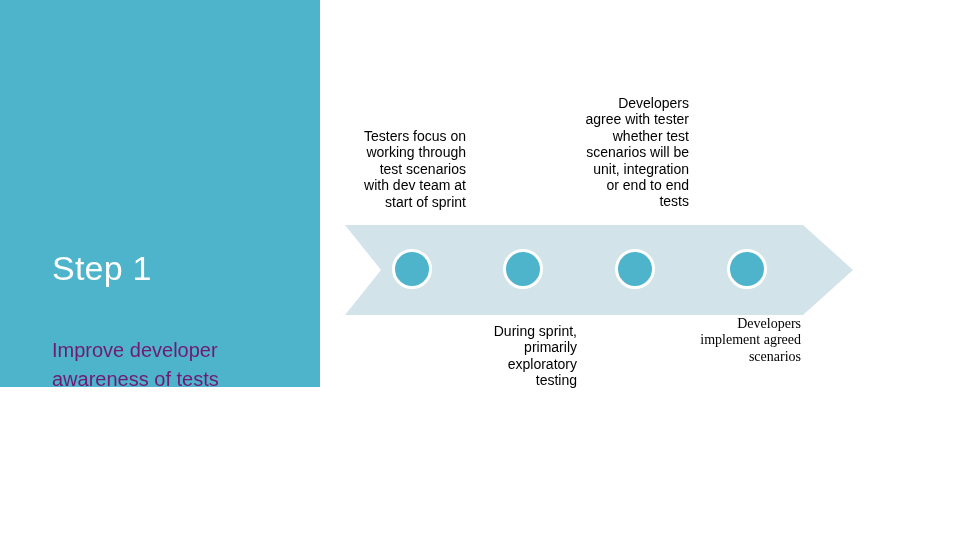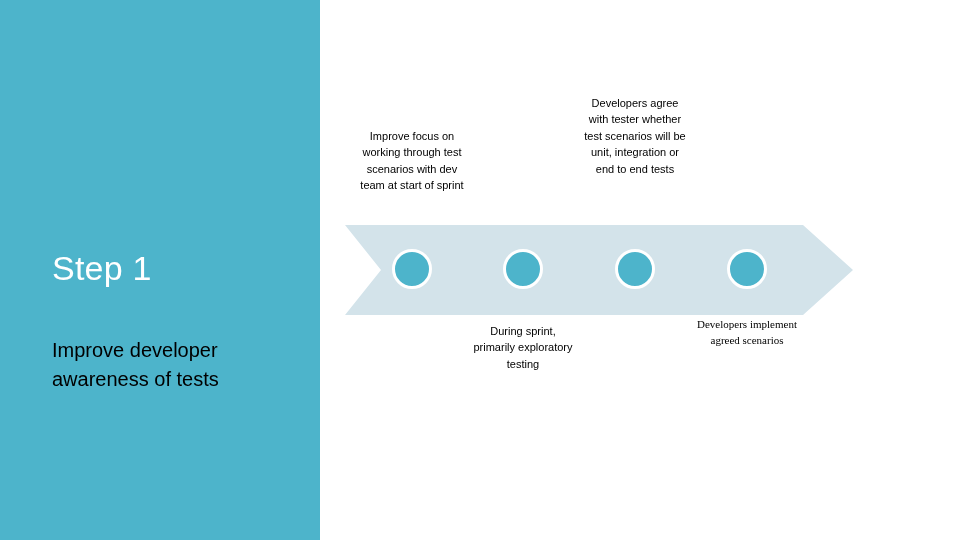--- a/index.html
+++ b/index.html
@@ -85,10 +85,10 @@
   .callout {
     position: absolute;
     width: 108px;
-    font-size: 11px;
+    font-size: 14px;
     line-height: 16.4px;
     color: #000000;
-    text-align: center;
+    text-align: right;
   }
   .callout-above { bottom: auto; }
   #callout-1 { left: 358px; top: 128px; }

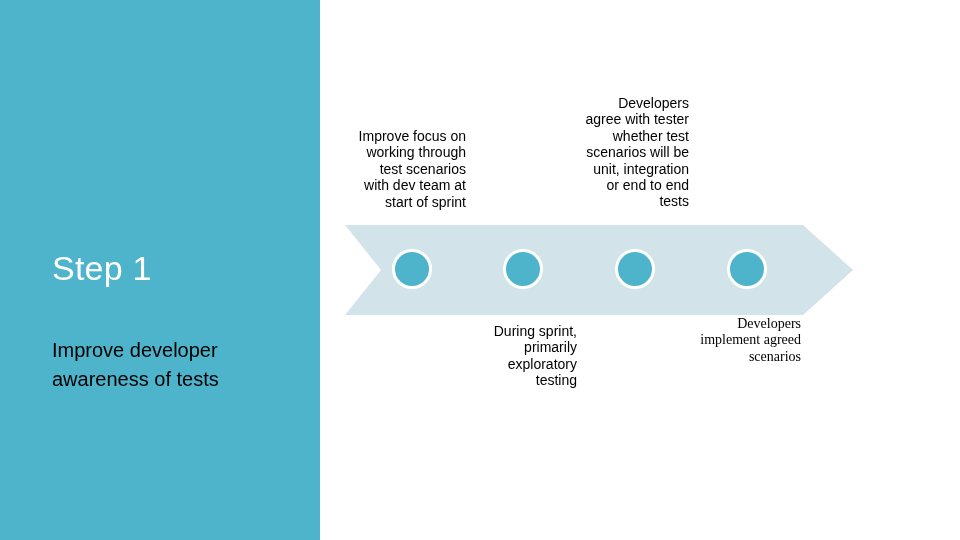--- a/index.html
+++ b/index.html
@@ -117,7 +117,7 @@
   <div class="milestone" id="milestone-3"></div>
   <div class="milestone" id="milestone-4"></div>
 
-  <div class="callout callout-above" id="callout-1">Improve focus on working through test scenarios with dev team at start of sprint</div>
+  <div class="callout callout-above" id="callout-1">Testers focus on working through test scenarios with dev team at start of sprint</div>
 
   <div class="callout" id="callout-2">During sprint, primarily exploratory testing</div>
 

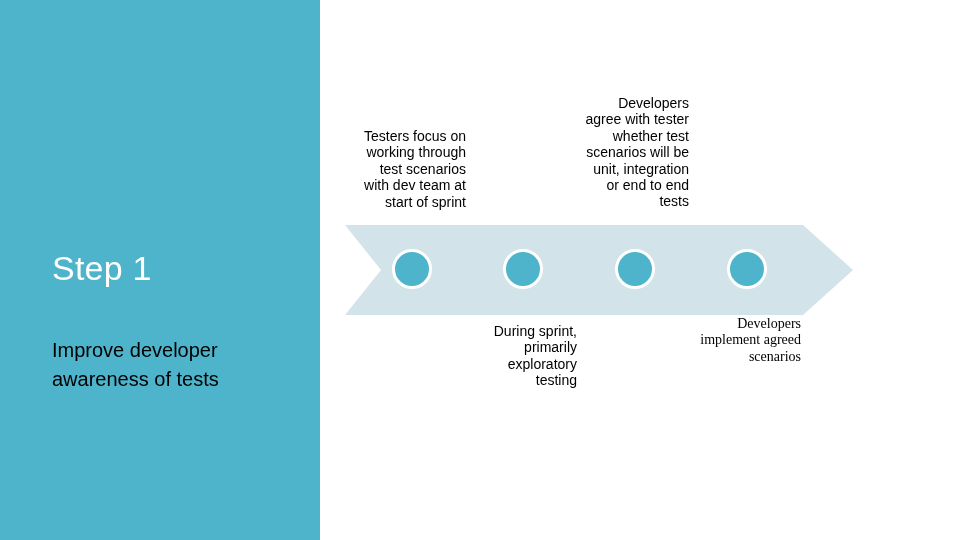--- a/index.html
+++ b/index.html
@@ -26,7 +26,7 @@
     left: 0;
     top: 0;
     width: 320px;
-    height: 540px;
+    height: 387px;
     background: #4db4cb;
   }
   #step-title {

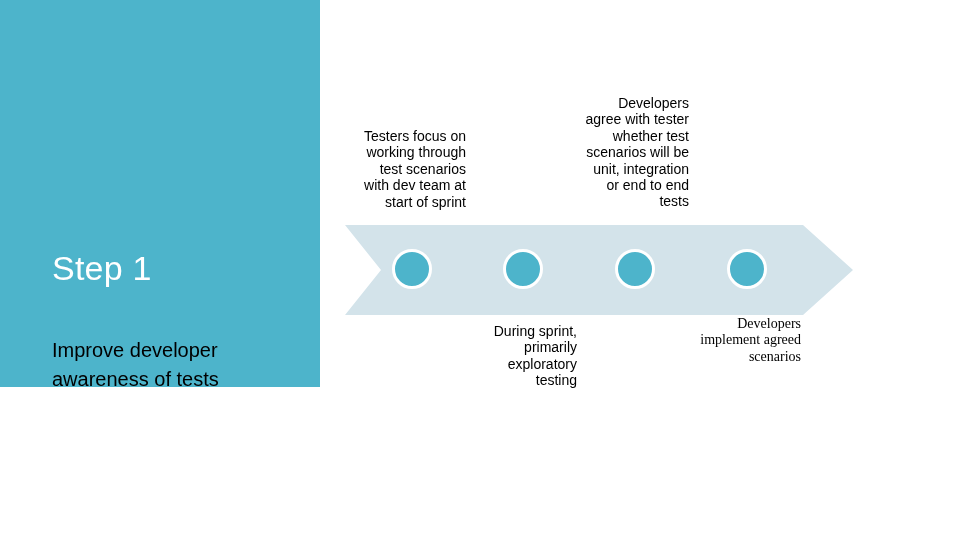--- a/index.html
+++ b/index.html
@@ -48,7 +48,7 @@
     font-size: 20px;
     font-weight: 400;
     line-height: 29px;
-    color: #000000;
+    color: #701a75;
   }
 
   

